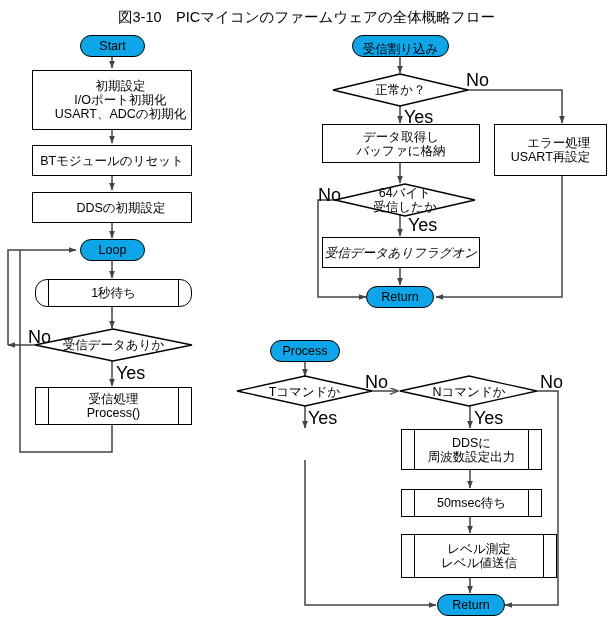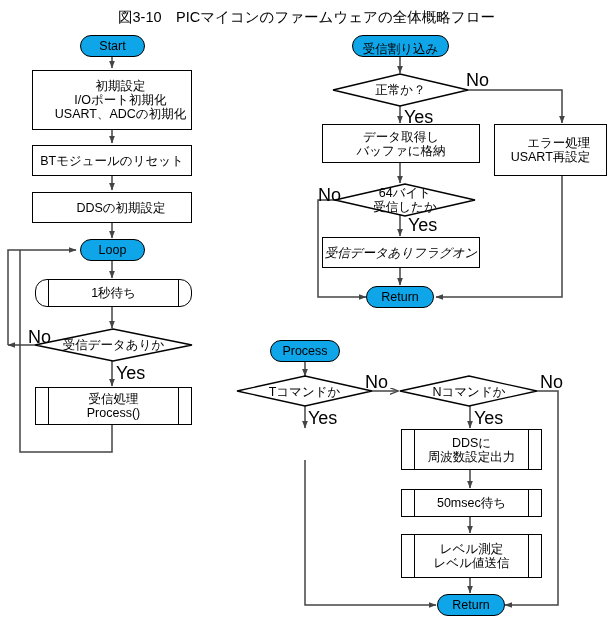--- a/index.html
+++ b/index.html
@@ -196,7 +196,7 @@
     <span>50msec待ち</span>
   </div>
 
-  <div class="node sub" style="left:401px;top:534px;width:141px;height:44px;white-space:pre-line;">
+  <div class="node sub" style="left:401px;top:534px;width:156px;height:44px;white-space:pre-line;">
     <span>レベル測定
 レベル値送信</span>
   </div>

